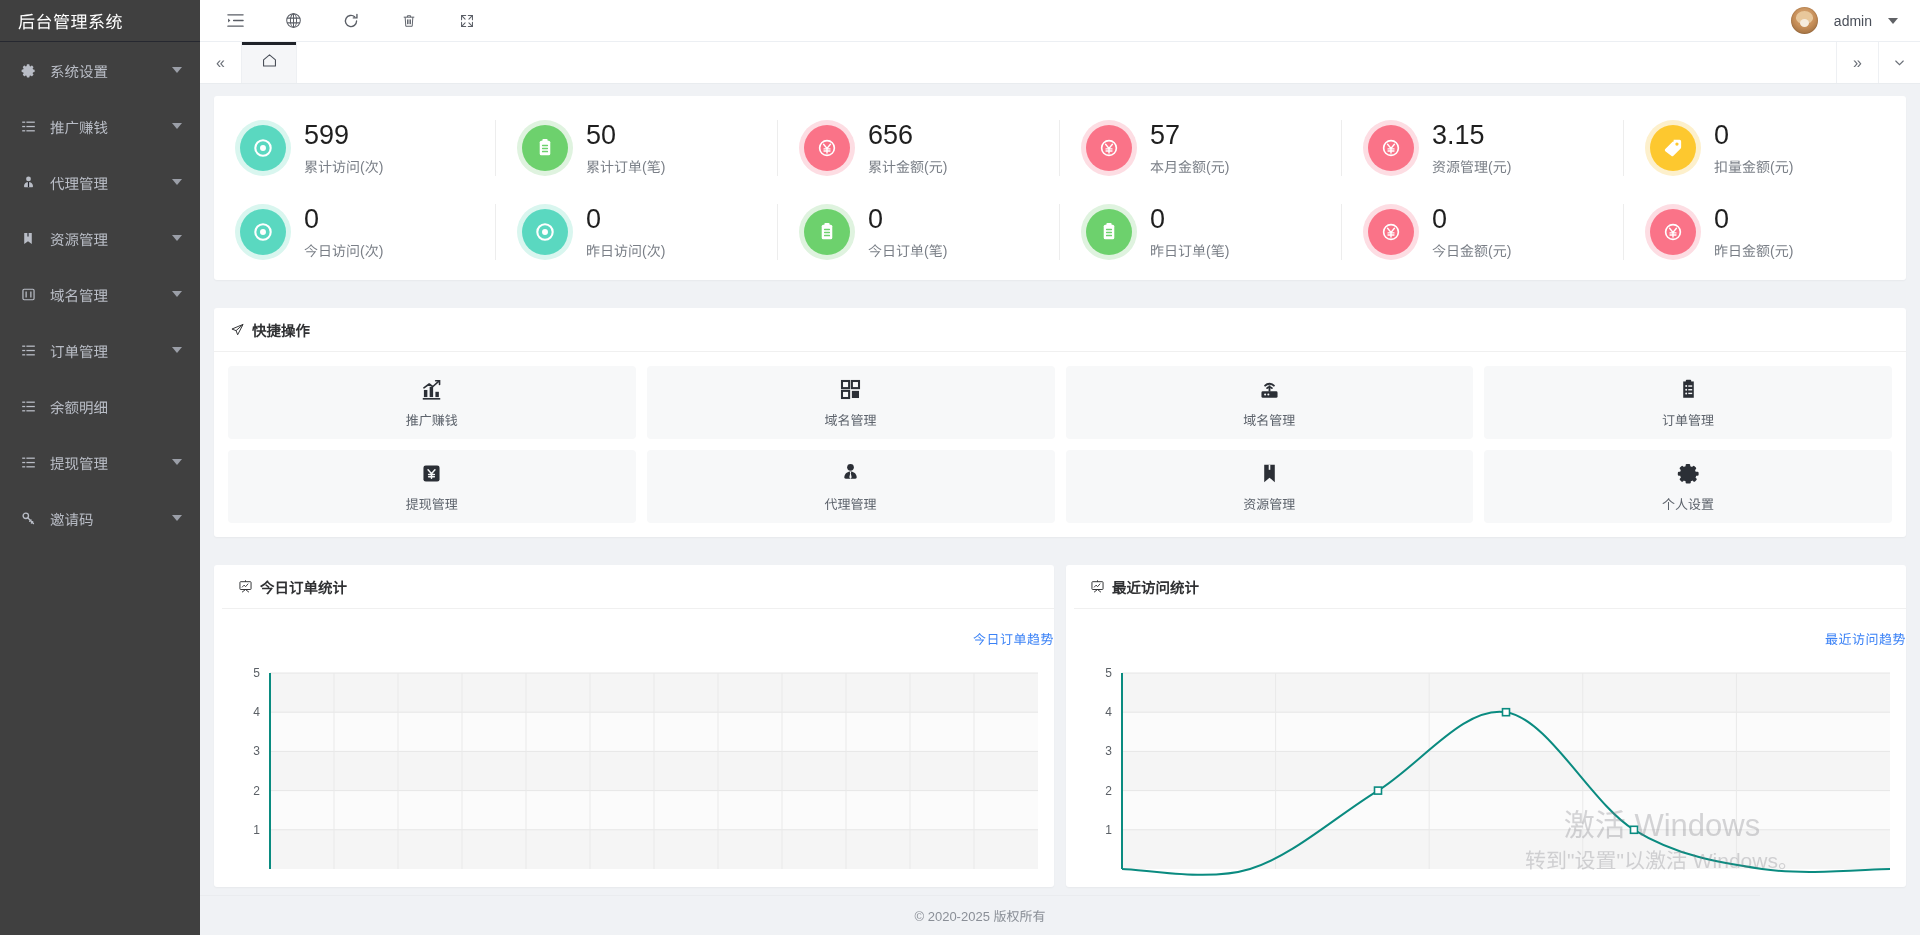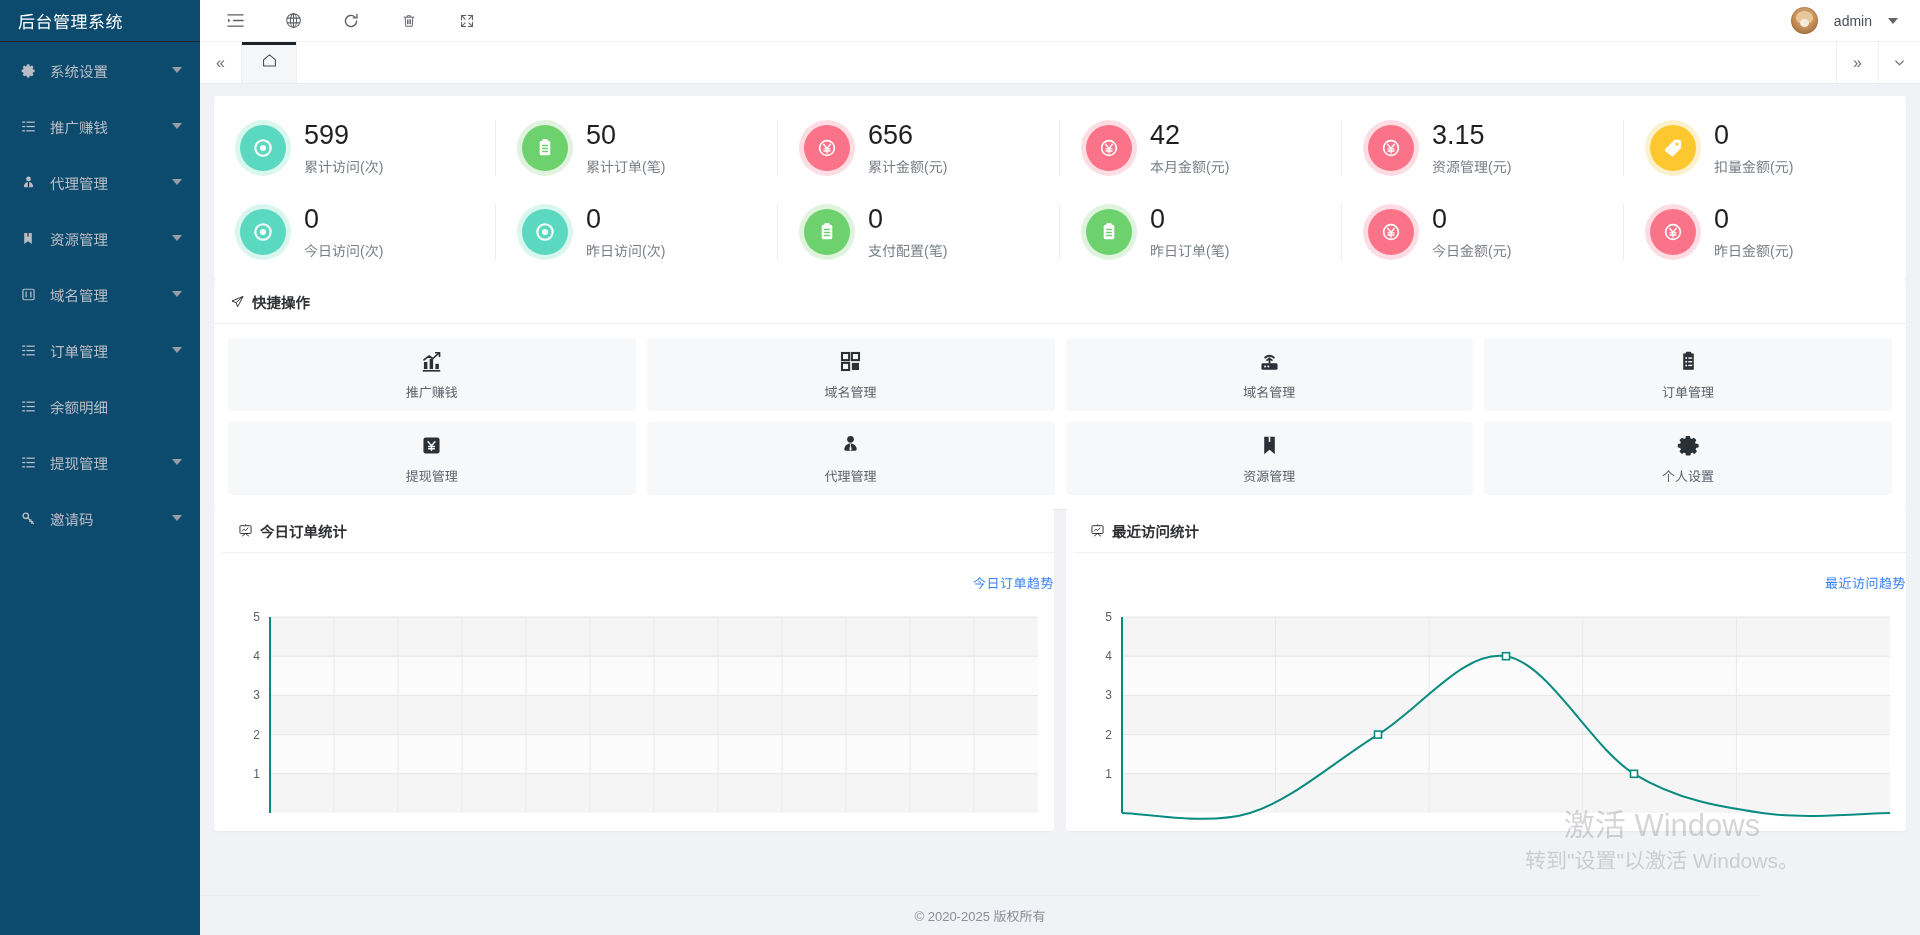--- a/index.html
+++ b/index.html
@@ -15,7 +15,7 @@
   #sidebar {
     position: absolute; left: 0; top: 0;
     width: 200px; height: 935px;
-    background: #0c4a6e;
+    background: #404040;
     color: #bfc3cc;
     z-index: 20;
   }

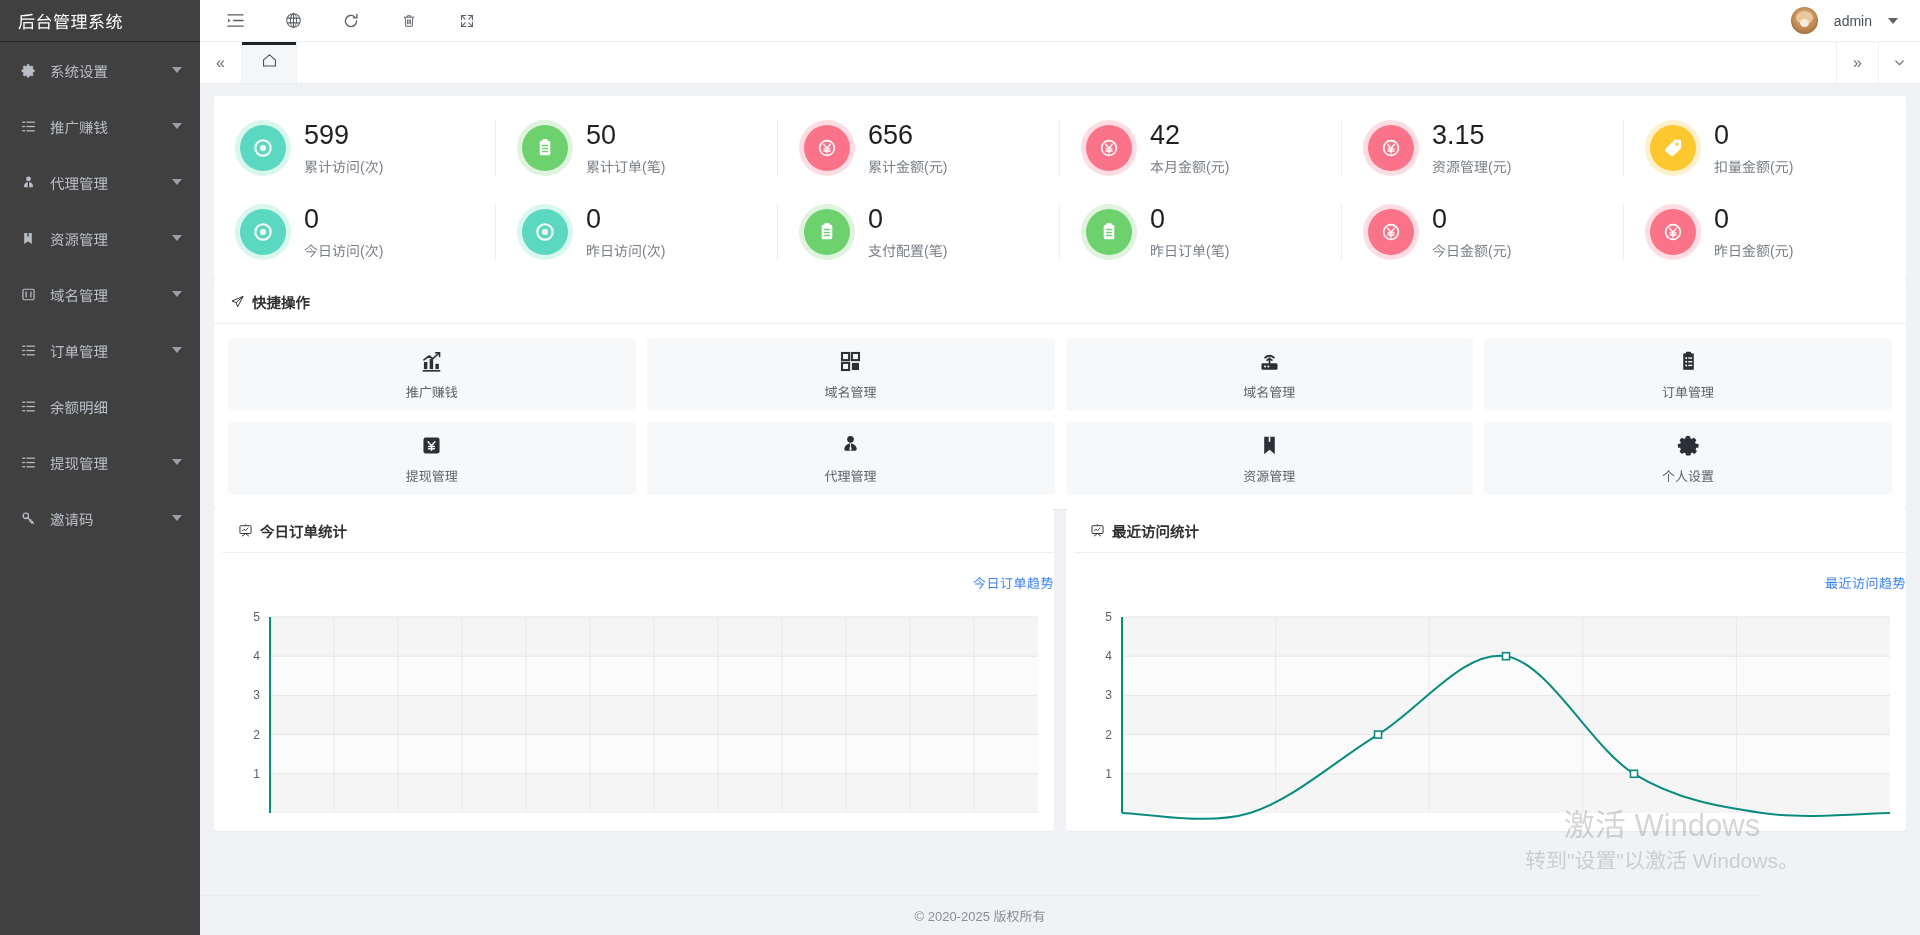--- a/index.html
+++ b/index.html
@@ -132,7 +132,7 @@
     background: #fff;
     border-radius: 3px;
     box-shadow: 0 1px 2px rgba(0,0,0,.04);
-    margin-bottom: 0;
+    margin-bottom: 28px;
   }
 
   

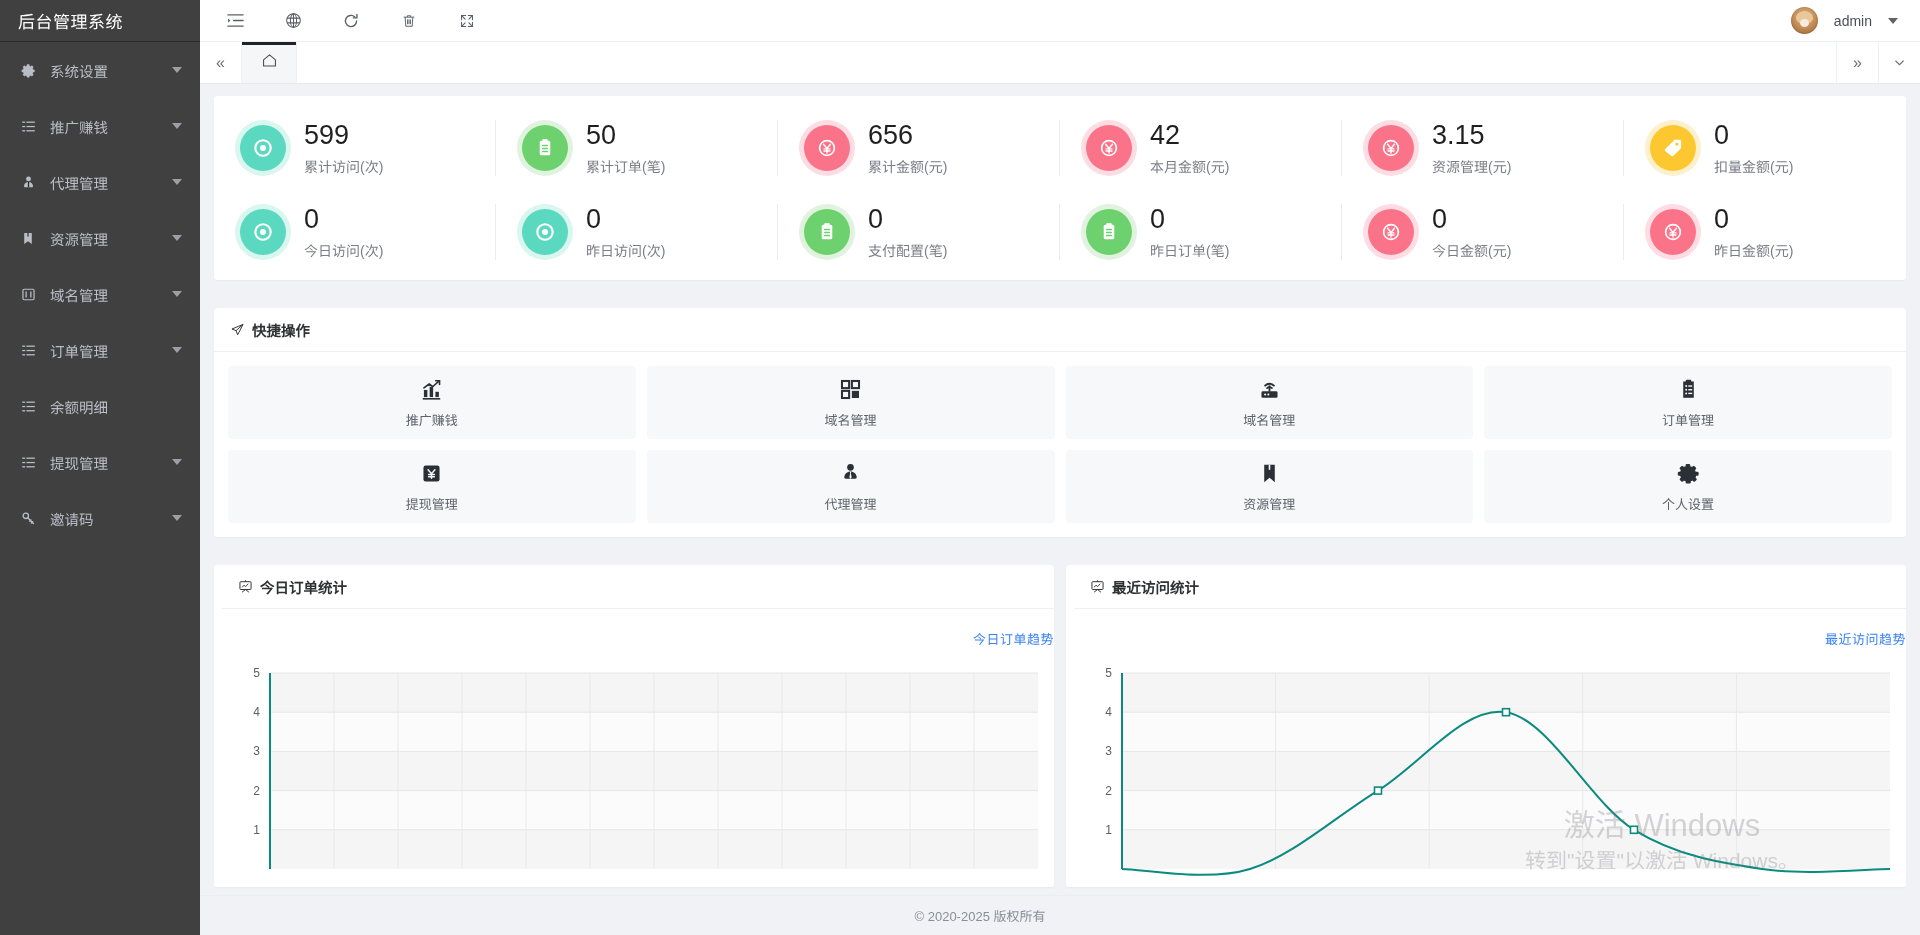--- a/index.html
+++ b/index.html
@@ -439,7 +439,7 @@
             </svg>
           </div>
           <div class="stat-txt">
-            <div class="stat-val">42</div>
+            <div class="stat-val">57</div>
             <div class="stat-lbl">本月金额(元)</div>
           </div>
         </div>

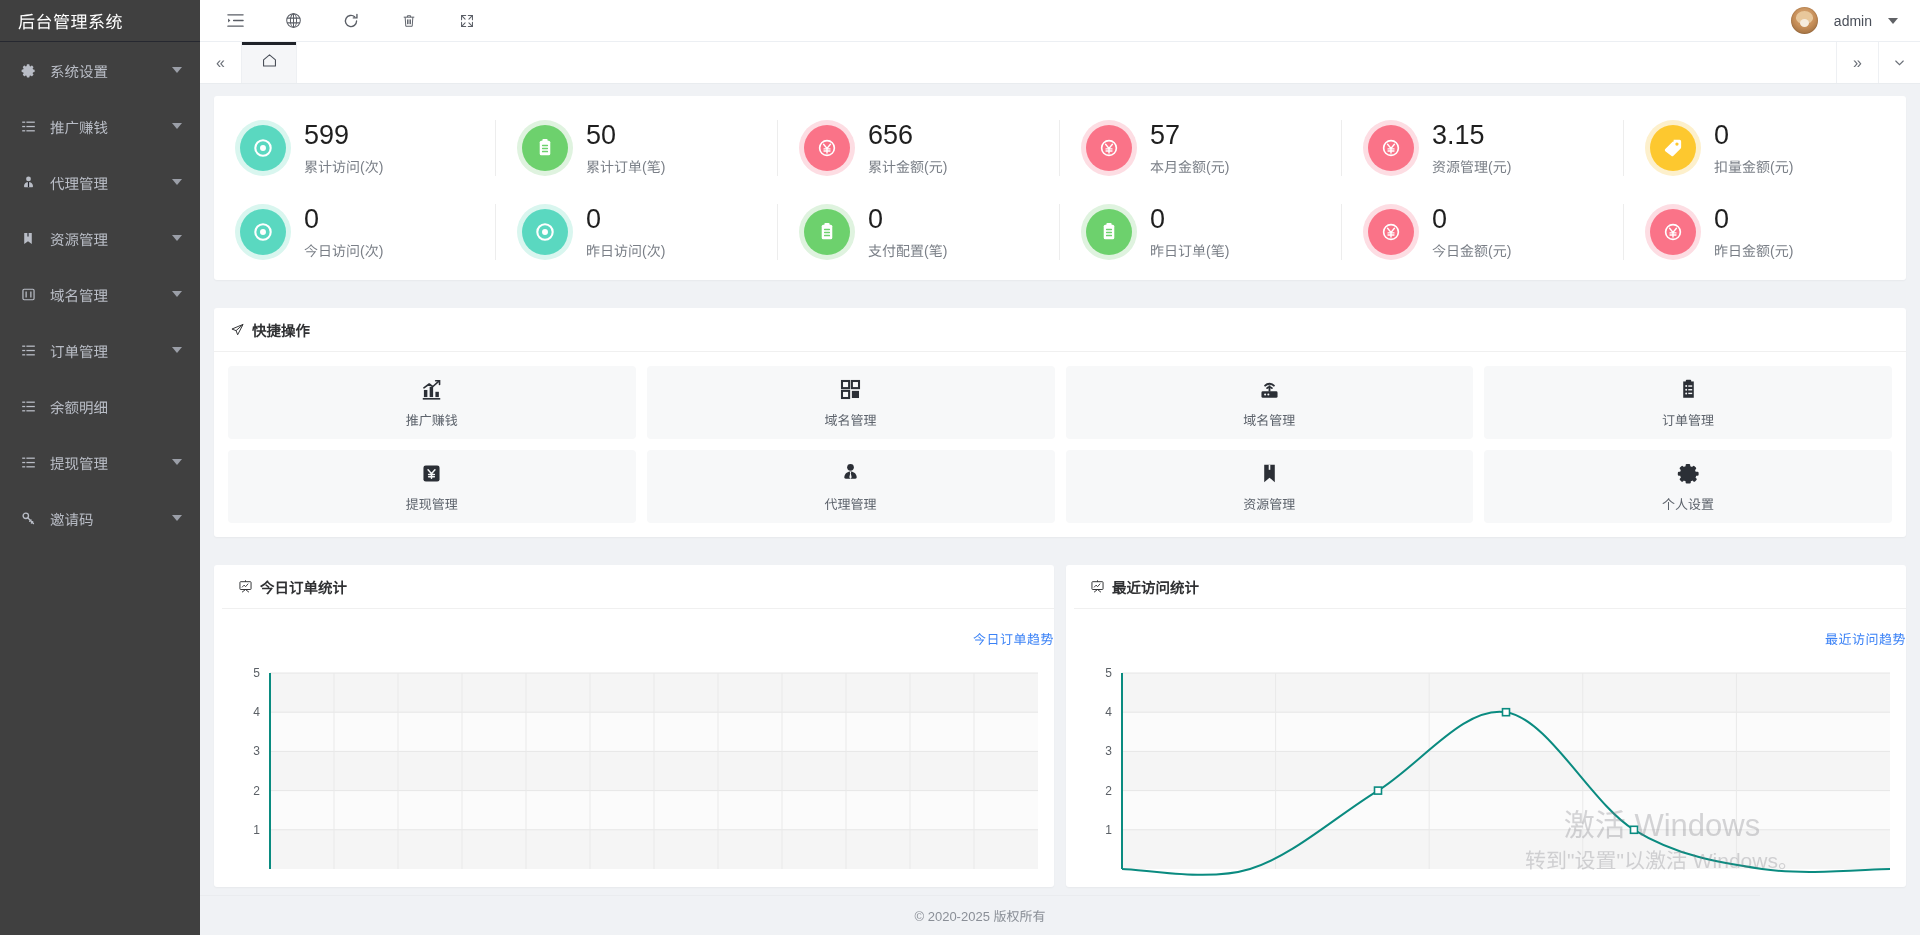--- a/index.html
+++ b/index.html
@@ -505,7 +505,7 @@
           </div>
           <div class="stat-txt">
             <div class="stat-val">0</div>
-            <div class="stat-lbl">支付配置(笔)</div>
+            <div class="stat-lbl">今日订单(笔)</div>
           </div>
         </div>
         <div class="stat-cell">

